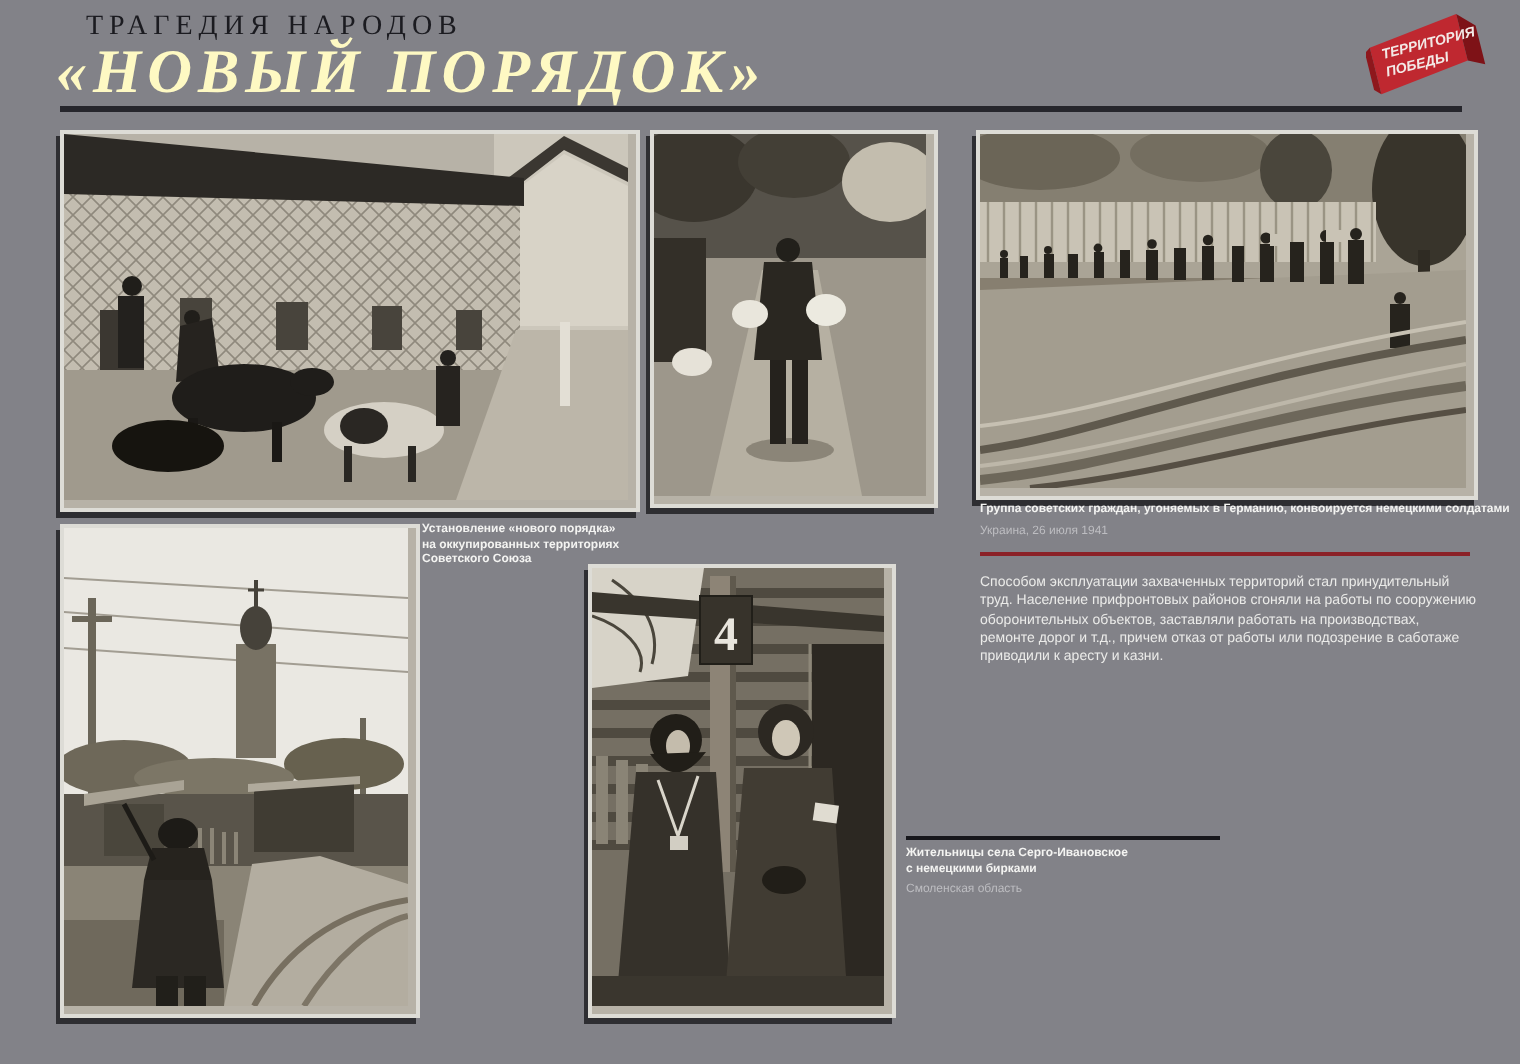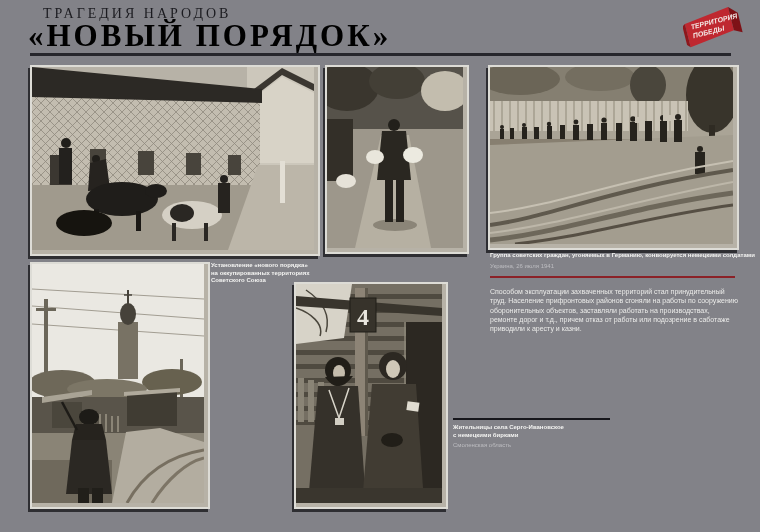--- a/index.html
+++ b/index.html
@@ -17,8 +17,9 @@
   .title{
     position:absolute;left:28px;top:18px;
     font-family:"Liberation Serif", serif;
-    font-size:31px;letter-spacing:3px;color:#000000;font-weight:600;
+    font-size:31px;letter-spacing:3px;color:#fef9c3;font-weight:600;
     white-space:nowrap;
+    font-style:italic;
   }
   .header-rule{
     position:absolute;left:30px;top:53px;width:701px;height:3px;background:#26262c;

